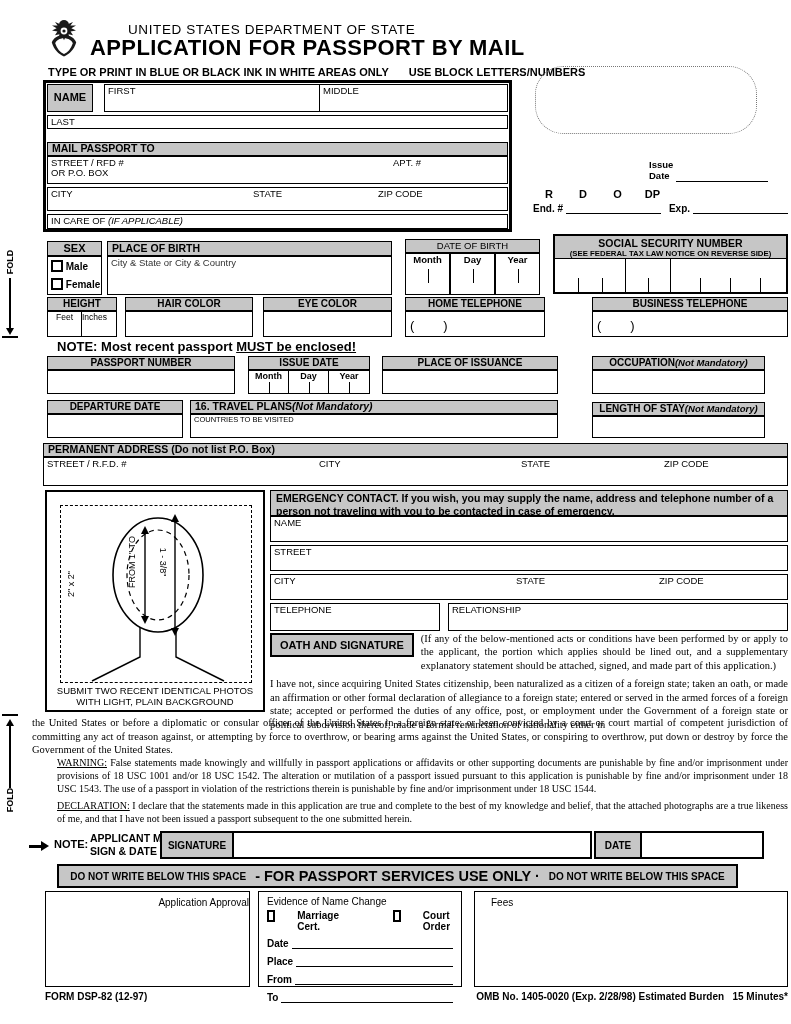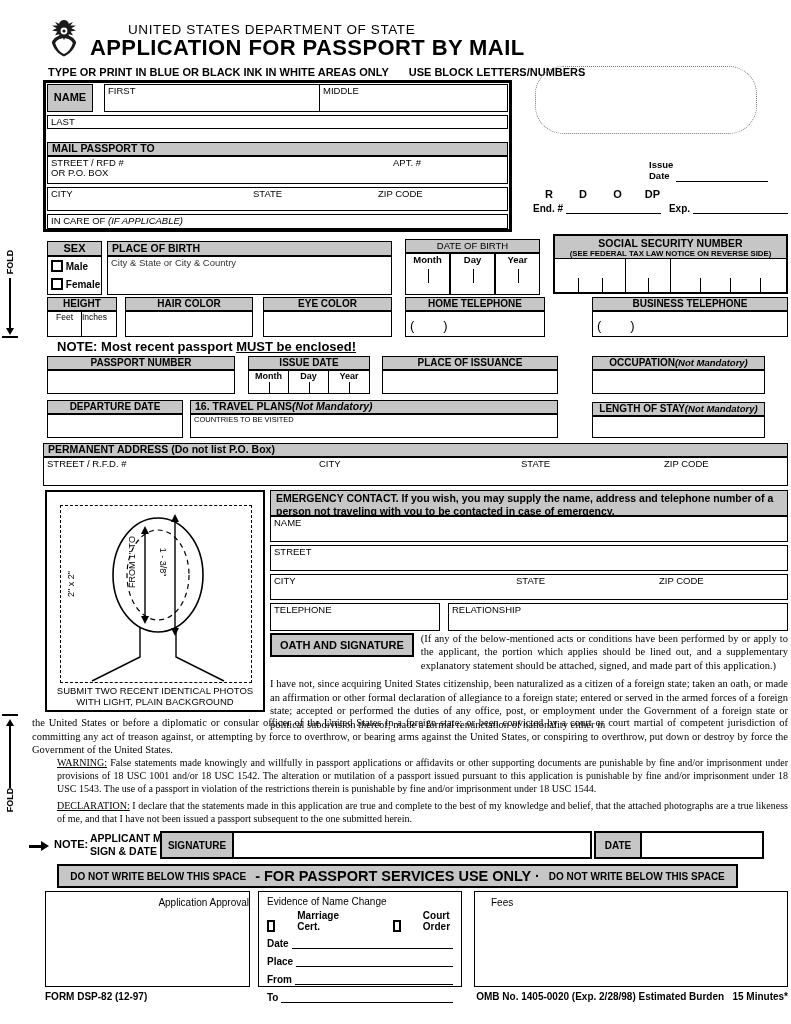--- a/index.html
+++ b/index.html
@@ -302,7 +302,7 @@
   </div>
   <div class="abs" style="left:258px;top:891px;width:204px;height:96px;border:1.5px solid #000;padding:4px 8px">
     <div style="font-size:10px">Evidence of Name Change</div>
-    <div style="margin-top:3px;font-size:10px;font-weight:bold;display:flex;gap:22px;align-items:flex-end">
+    <div style="margin-top:3px;font-size:10px;font-weight:bold;display:flex;gap:22px;align-items:flex-start">
       <span class="cb"></span>
       <span>Marriage Cert.</span>
       <span style="display:inline-block;width:18px"></span>

